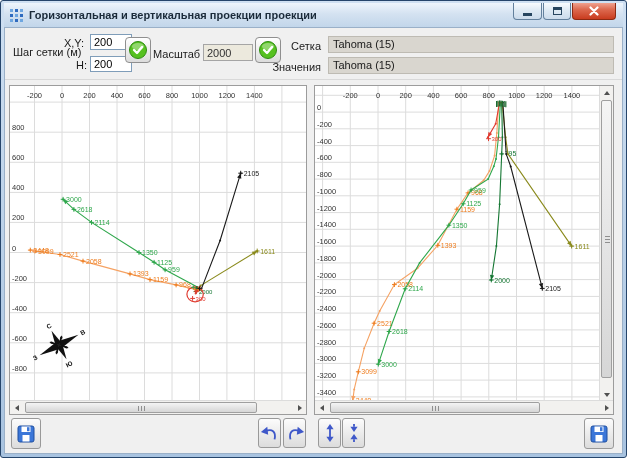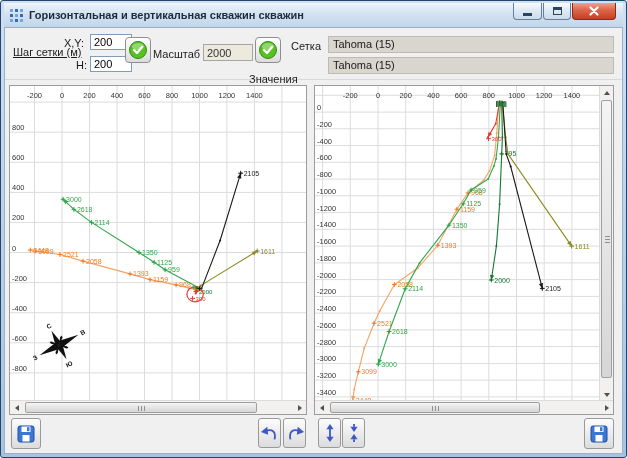--- a/index.html
+++ b/index.html
@@ -72,7 +72,7 @@
         <rect x="6" y="11" width="3" height="3" fill="#2f6bbf"></rect>
         <rect x="11" y="11" width="3" height="3" fill="#6ea6e0"></rect>
     </svg>
-    <span class="title-text">Горизонтальная и вертикальная скважин скважин</span>
+    <span class="title-text">Горизонтальная и вертикальная проекции проекции</span>
   </div>
   <div class="cap-group">
     <div class="cap min">

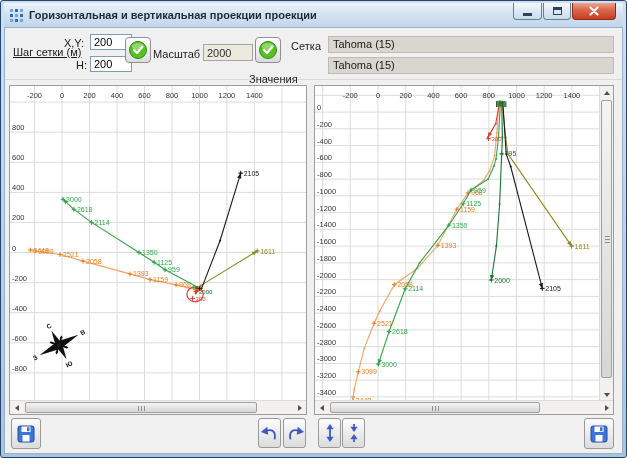--- a/index.html
+++ b/index.html
@@ -91,7 +91,7 @@
   <div class="client"></div>
 
   <div class="toolbar">
-    <span class="lbl" style="left:8px;top:18px;text-decoration:underline;">Шаг сетки (м)</span>
+    <span class="lbl" style="left:8px;top:18px;">Шаг сетки (м)</span>
     <span class="lbl" style="left:56px;top:9px;width:26px;text-align:center;">X,Y:</span>
     <input class="tb-input" style="left: 85px; top: 6px; width: 42px;" value="200">
     <span class="lbl" style="left:56px;top:31px;width:26px;text-align:right;">Н:</span>

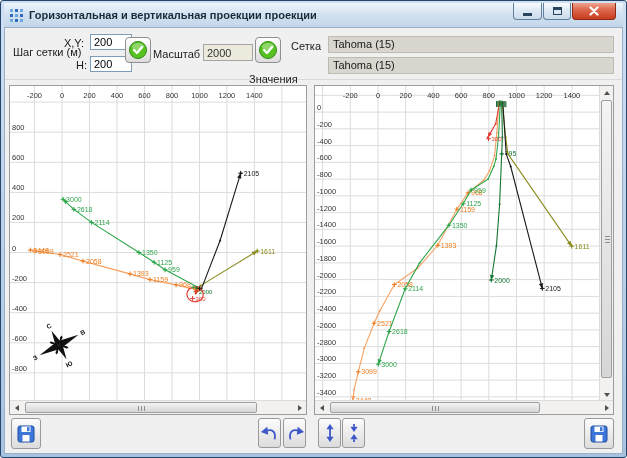--- a/index.html
+++ b/index.html
@@ -114,7 +114,7 @@
     </button>
     <span class="lbl" style="left:256px;top:12px;width:60px;text-align:right;">Сетка</span>
     <div class="font-field" style="left:323px;top:8px;width:286px;">Tahoma (15)</div>
-    <span class="lbl" style="left:244px;top:33px;width:60px;margin-top:12px;">Значения</span>
+    <span class="lbl" style="left:256px;top:33px;width:60px;text-align:right;">Значения</span>
     <div class="font-field" style="left:323px;top:29px;width:286px;">Tahoma (15)</div>
   </div>
 

